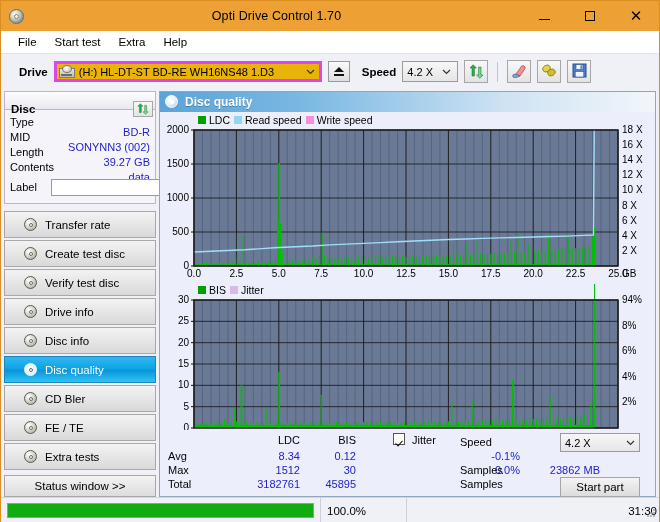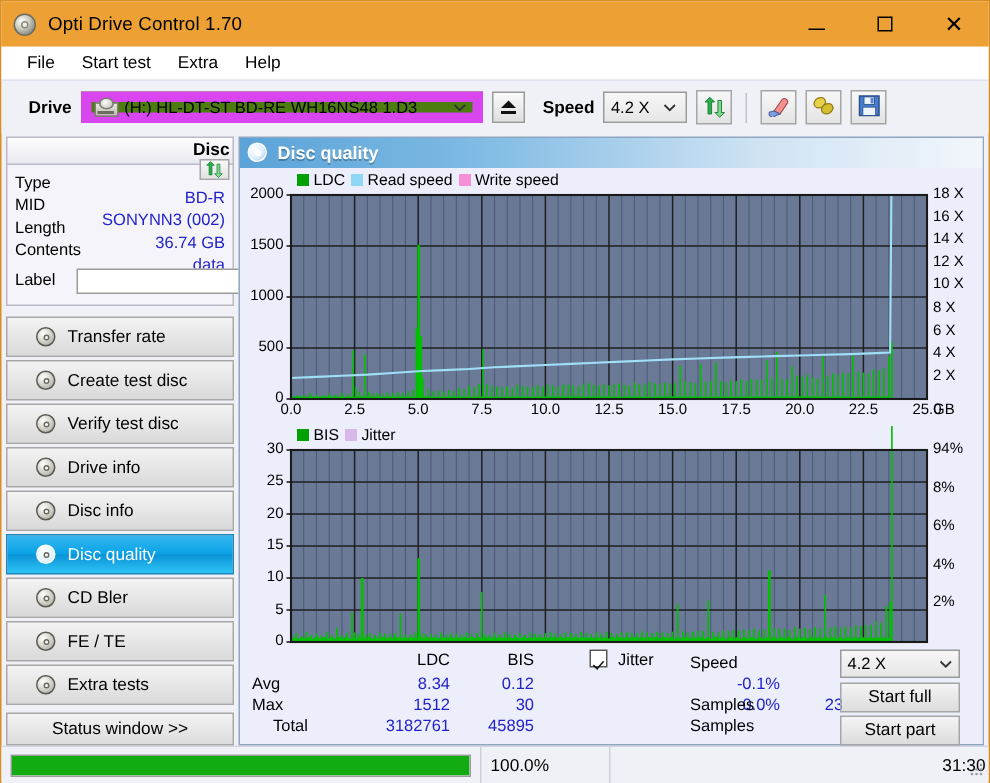--- a/index.html
+++ b/index.html
@@ -20,7 +20,7 @@
   
   .titlebar{
     height:30px;background:#eda033;display:flex;align-items:center;
-    padding:0 0 0 7px;box-sizing:border-box;position:relative;
+    padding:0 0 0 7px;box-sizing:border-box;position:relative;text-align:center;
   }
   .title-icon{
     width:17px;height:17px;margin-right:7px;flex:0 0 auto;position:relative;

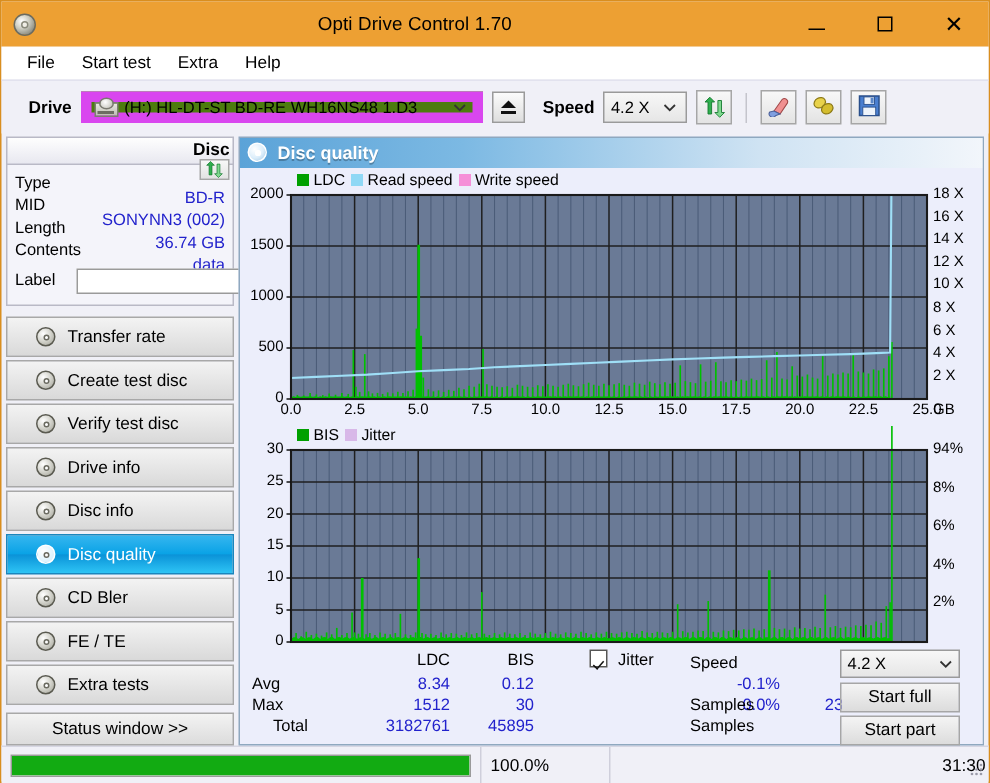--- a/index.html
+++ b/index.html
@@ -61,8 +61,8 @@
   }
   .lbl{font-size:11.5px;color:#000;font-weight:bold;}
   .drive-combo{
-    flex:0 0 auto;width:268px;height:21px;background:#4d7c0f;
-    border:7px solid #d946ef;box-sizing:border-box;display:flex;align-items:center;
+    flex:0 0 auto;width:268px;height:21px;background:#eab308;
+    border:3px solid #d946ef;box-sizing:border-box;display:flex;align-items:center;
     padding:0 0 0 2px;
   }
   .drive-ico{

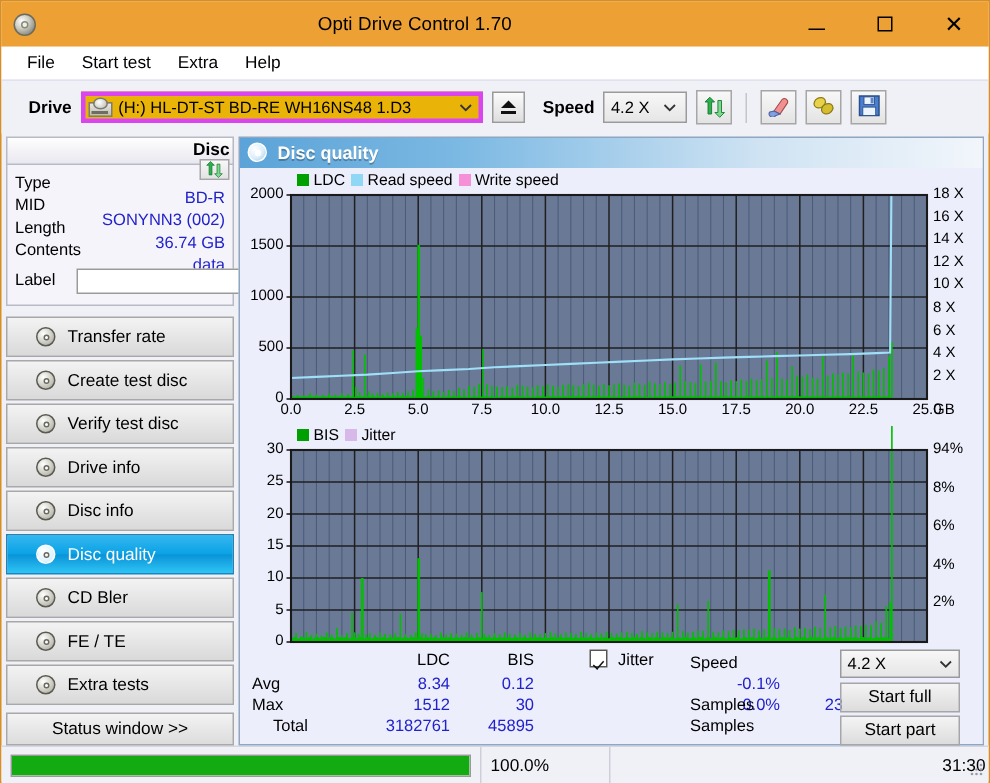--- a/index.html
+++ b/index.html
@@ -109,7 +109,7 @@
   .disc-head{
     height:19px;background:linear-gradient(#fefefe,#e8e8f0);
     border:1px solid #b9b9c6;box-sizing:border-box;
-    display:flex;align-items:flex-end;padding:2px 2px 0 6px;flex-direction:column;
+    display:flex;align-items:center;padding:16px 2px 0 6px;
   }
   .disc-head .t{font-weight:bold;font-size:11.5px;flex:1 1 auto;}
   .disc-body{

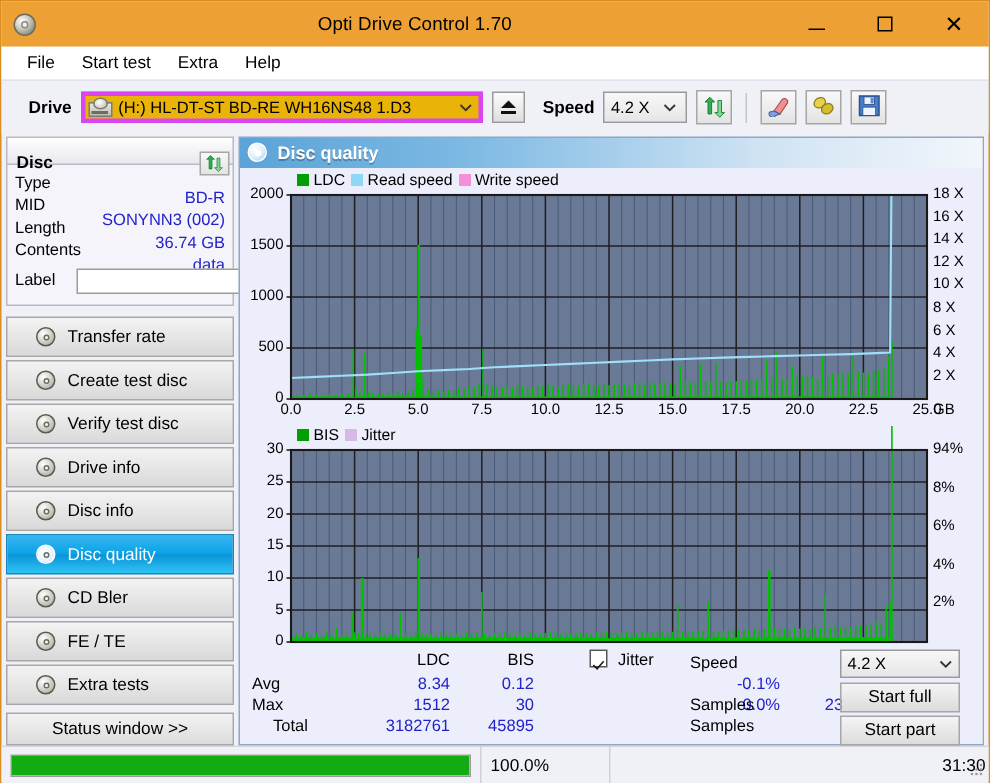--- a/index.html
+++ b/index.html
@@ -348,7 +348,7 @@
         </div>
         <div class="disc-row">
           <span class="k">Length</span>
-          <span class="v">36.74 GB</span>
+          <span class="v">39.27 GB</span>
         </div>
         <div class="disc-row">
           <span class="k">Contents</span>

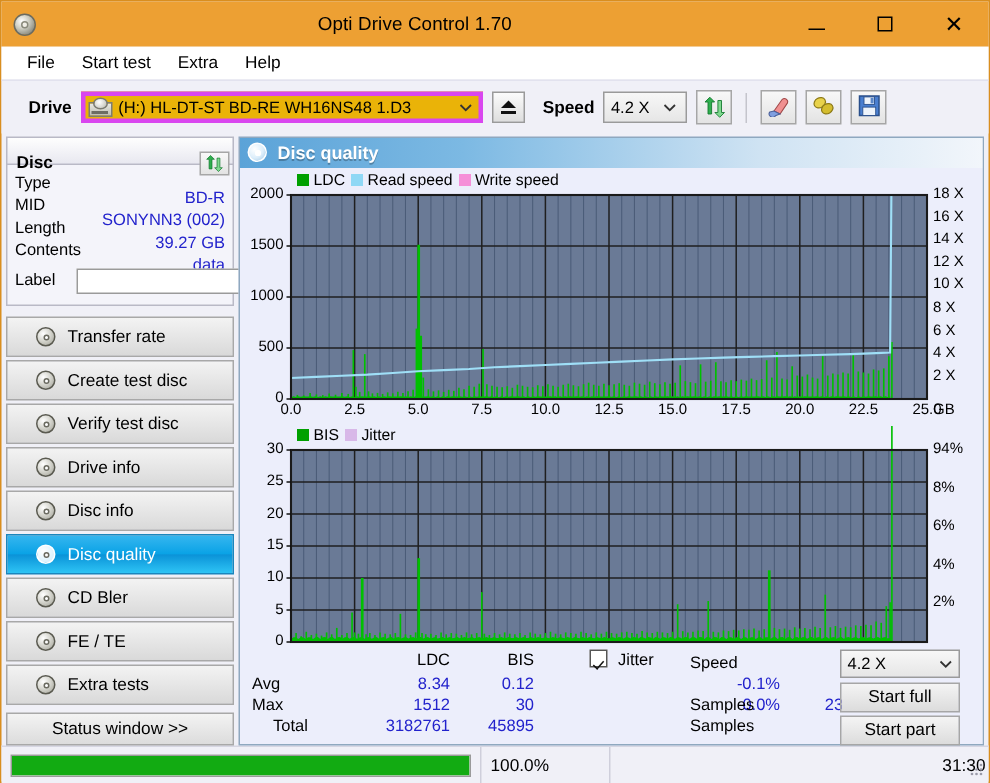--- a/index.html
+++ b/index.html
@@ -937,7 +937,6 @@
                 </svg>
             </span>
           </div>
-          <div class="minibtn" style="left:400px;top:25px;">Start full</div>
           <div class="minibtn" style="left:400px;top:47px;">Start part</div>
         </div>
 

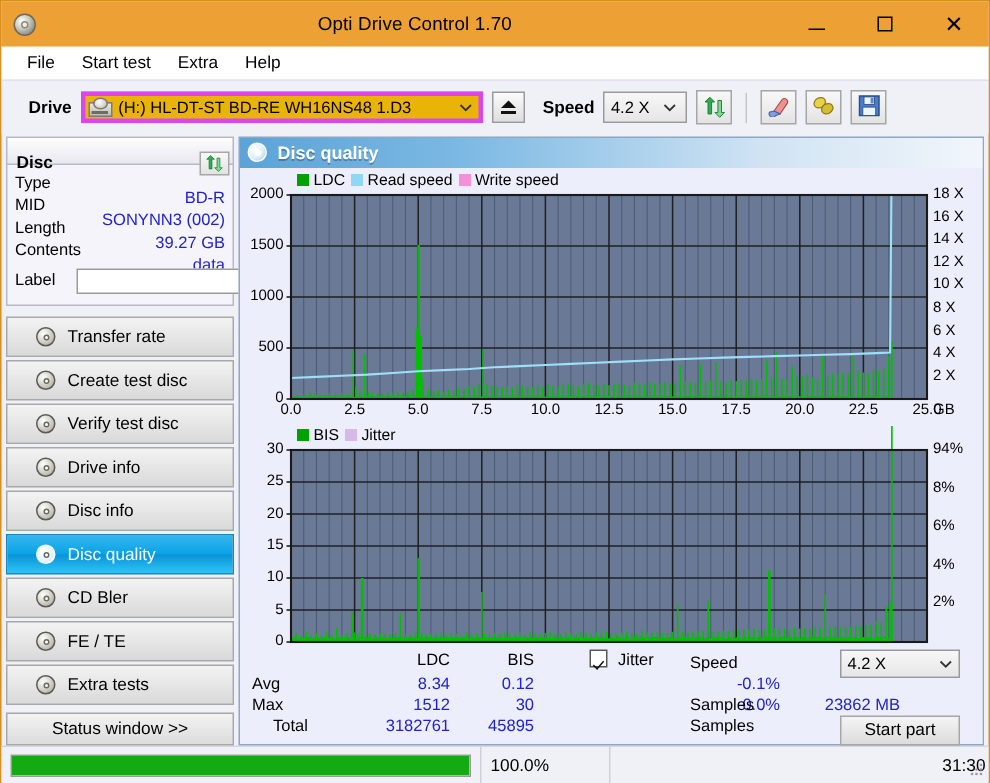--- a/index.html
+++ b/index.html
@@ -915,7 +915,7 @@
           <div class="cell num" style="left:148px;top:34px;width:48px;text-align:right;">30</div>
           <div class="cell num" style="left:300px;top:34px;width:60px;text-align:right;">0.0%</div>
 
-          <div class="cell" style="left:22px;top:48px;">Total</div>
+          <div class="cell" style="left:8px;top:48px;">Total</div>
           <div class="cell num" style="left:72px;top:48px;width:68px;text-align:right;">3182761</div>
           <div class="cell num" style="left:144px;top:48px;width:52px;text-align:right;">45895</div>
 

